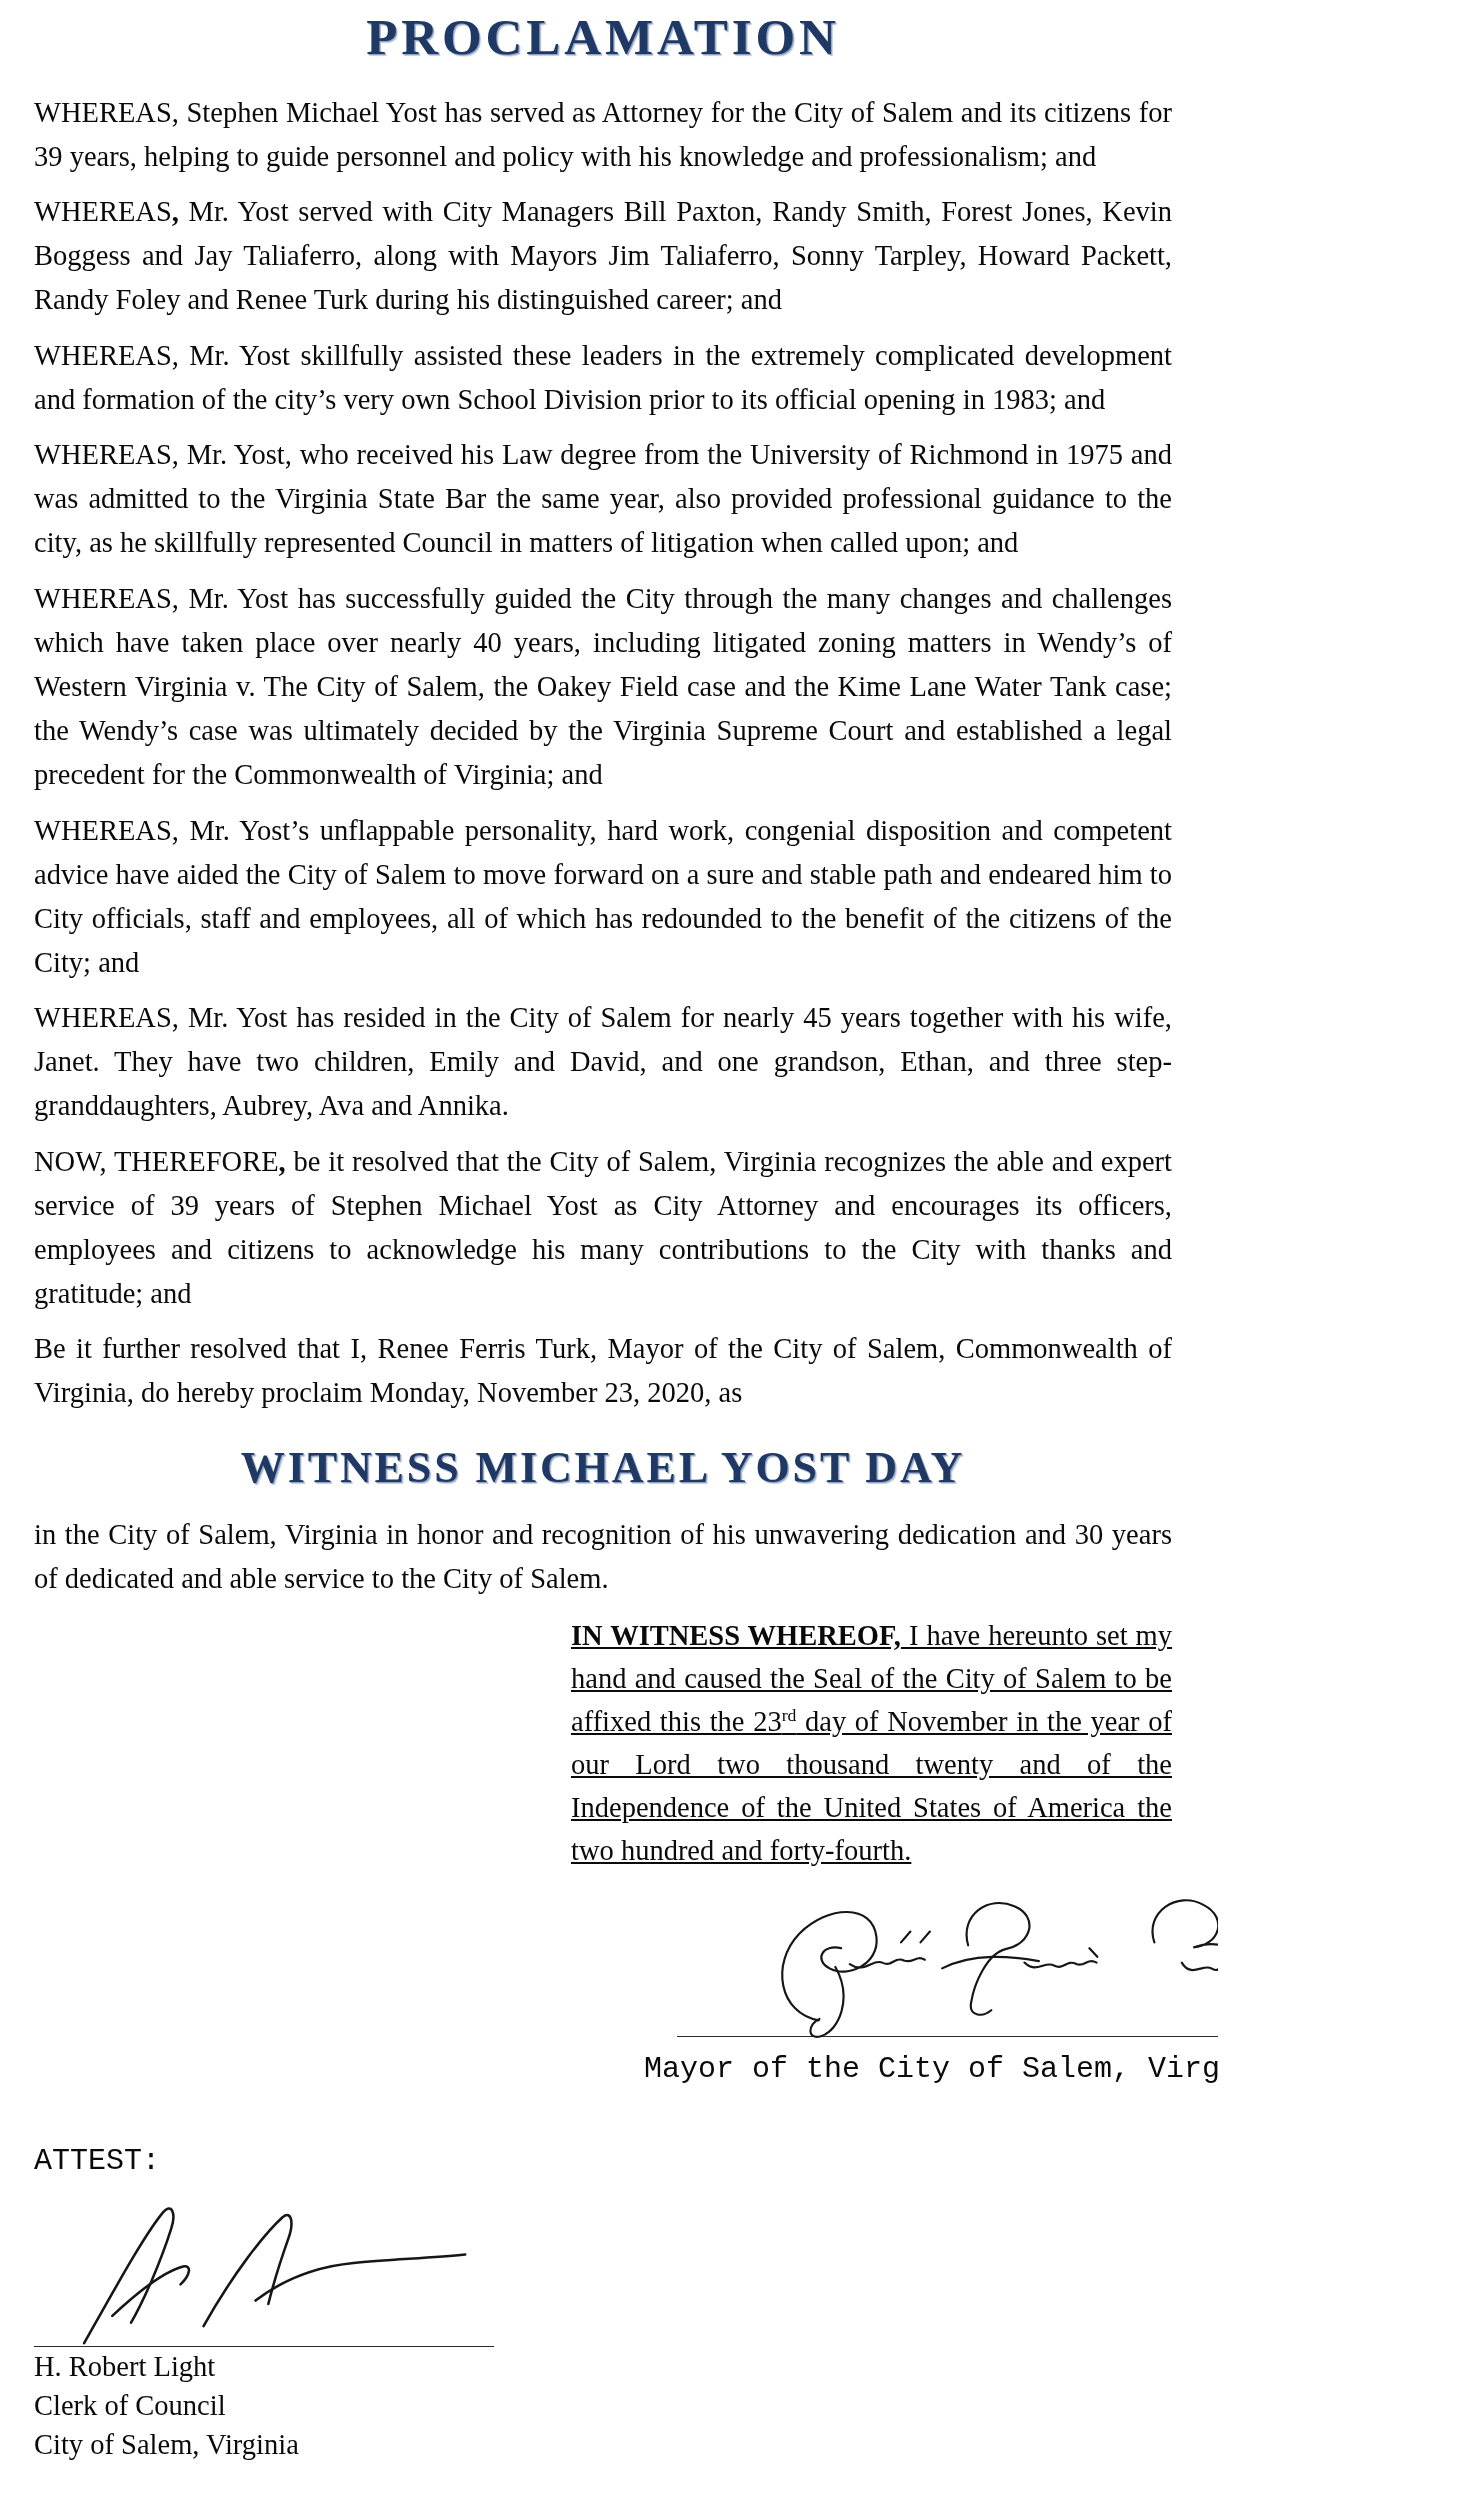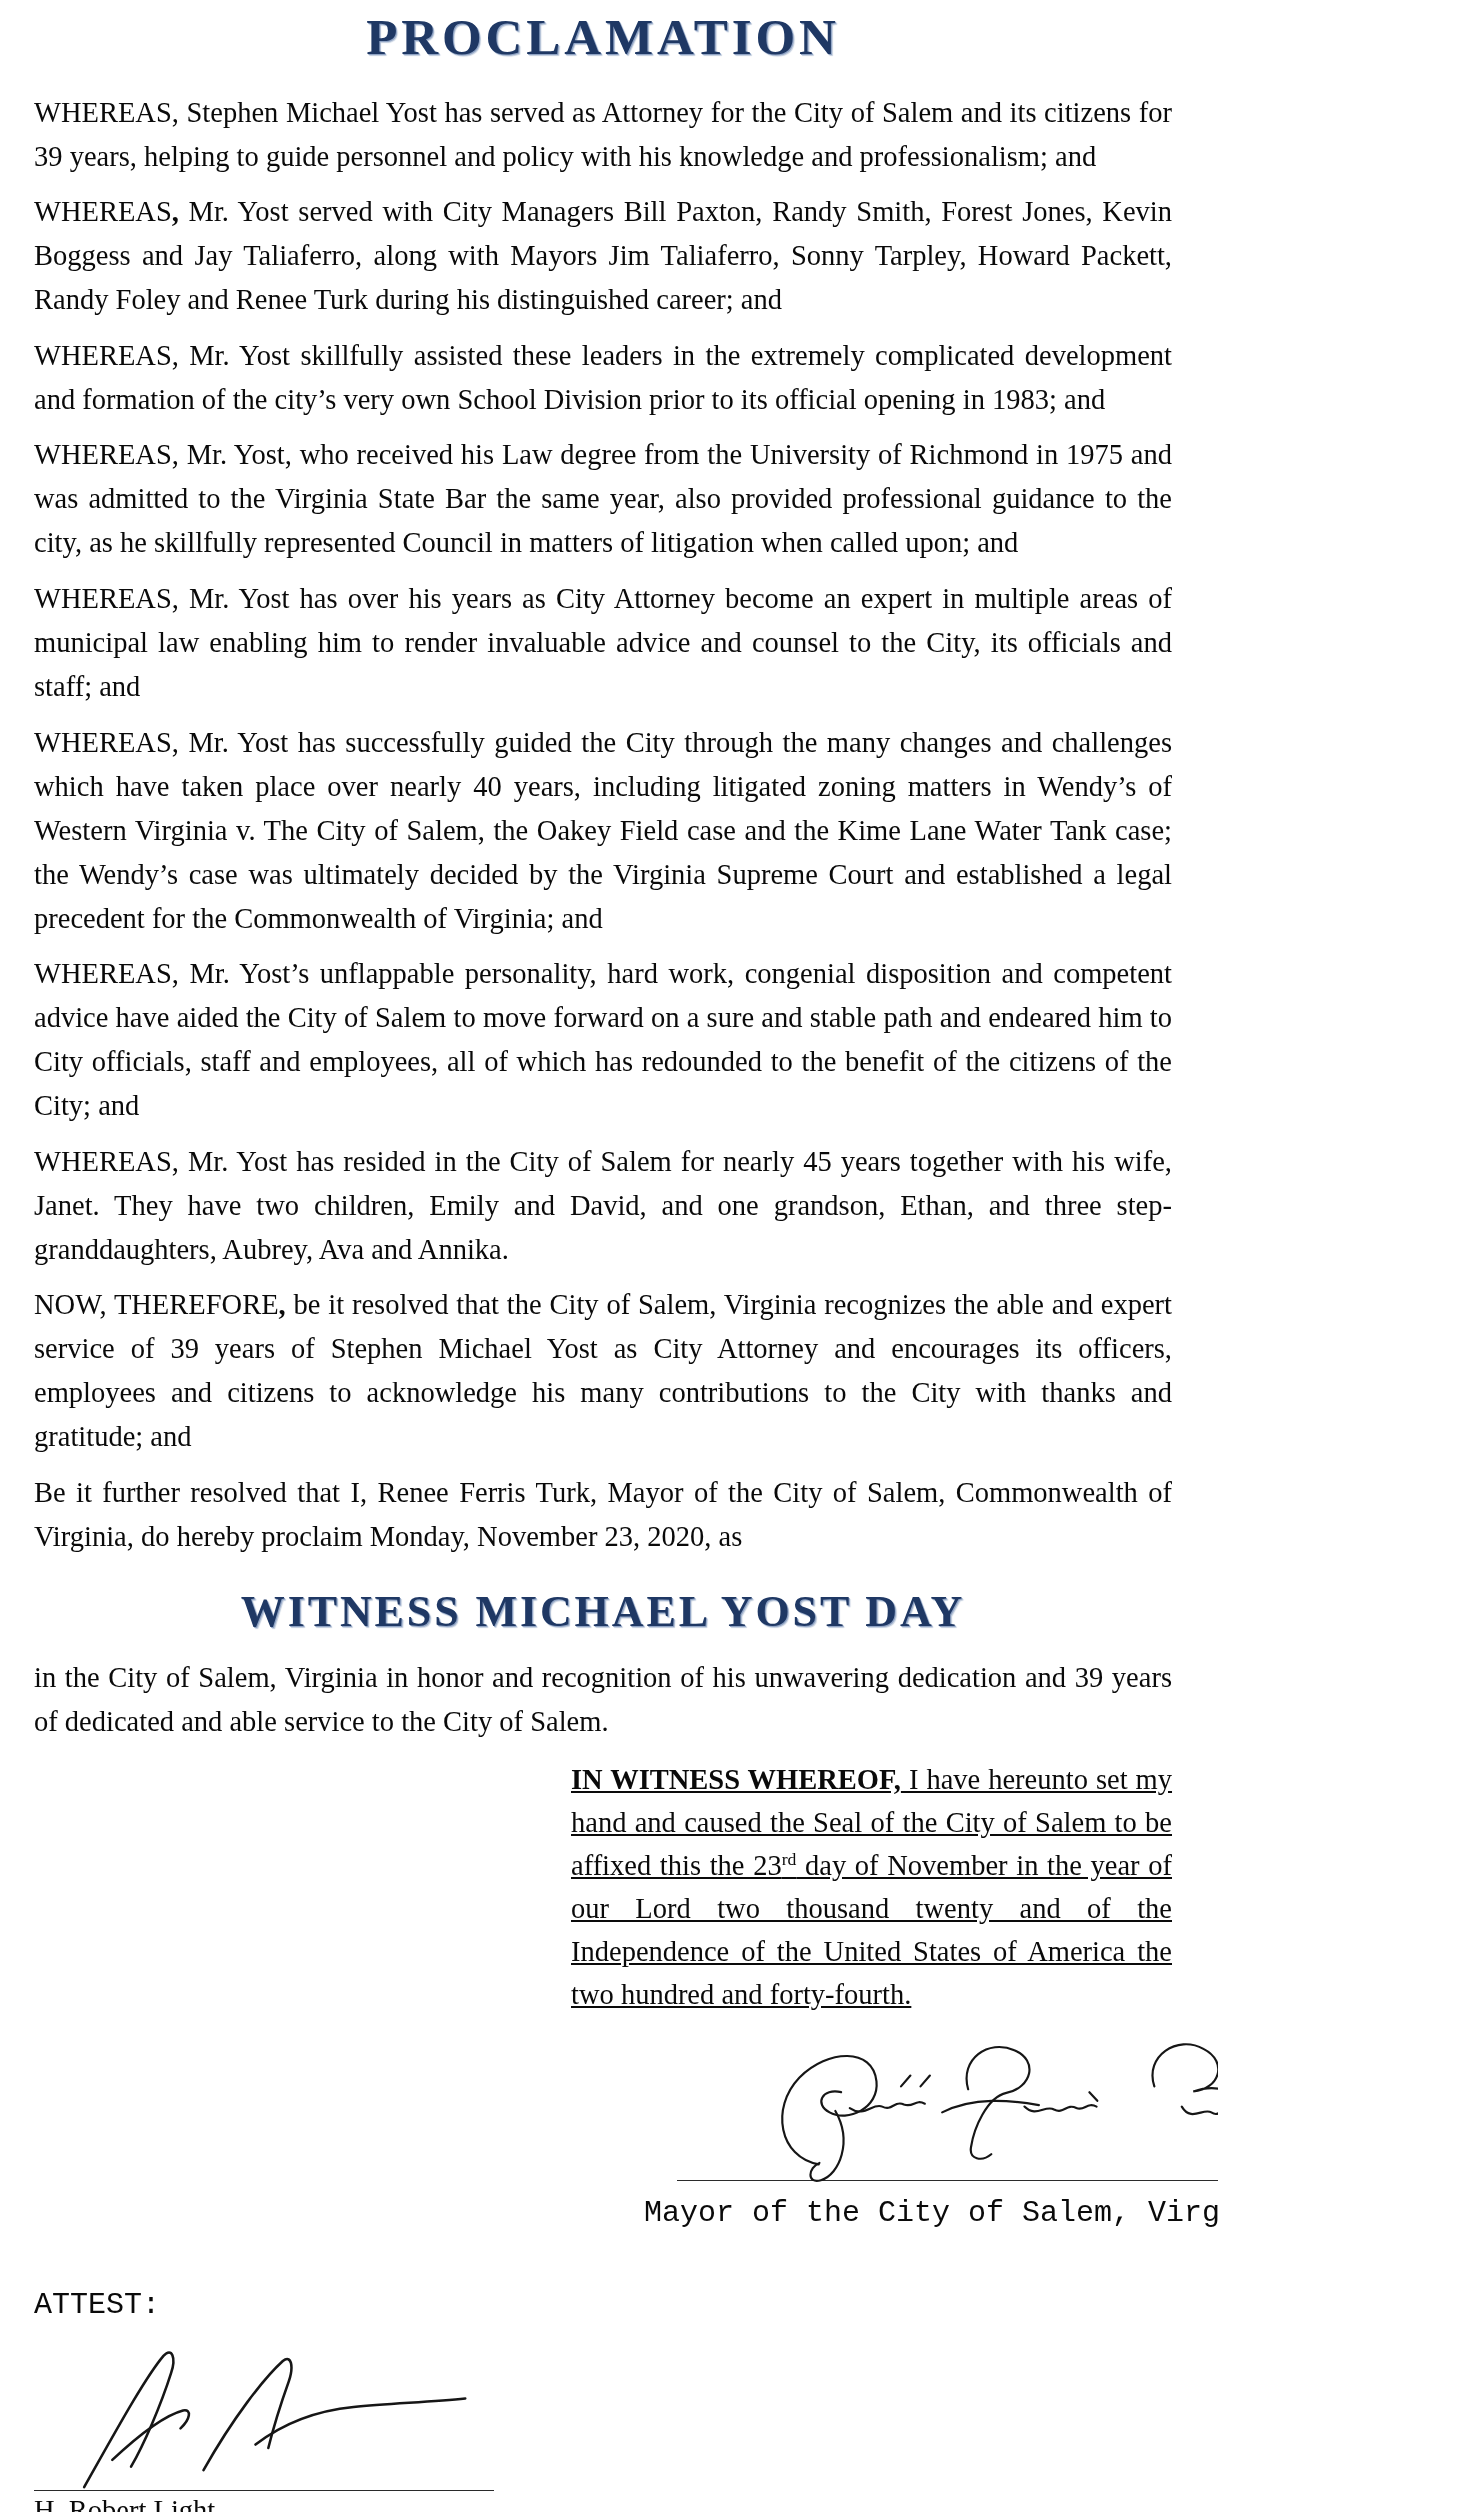--- a/index.html
+++ b/index.html
@@ -51,7 +51,6 @@
       <p class="body"><span>WHEREAS</span><span class="b">,</span><span> Mr. Yost served with City Managers Bill Paxton, Randy Smith, Forest Jones, Kevin Boggess and Jay Taliaferro, along with Mayors Jim Taliaferro, Sonny Tarpley, Howard Packett, Randy Foley and Renee Turk during his distinguished career; and</span></p>
       <p class="body"><span>WHEREAS, Mr. Yost skillfully assisted these leaders in the extremely complicated development and formation of the city’s very own School Division prior to its official opening in 1983; and</span></p>
       <p class="body"><span>WHEREAS, Mr. Yost, who received his Law degree from the University of Richmond in 1975 and was admitted to the Virginia State Bar the same year, also provided professional guidance to the city, as he skillfully represented Council in matters of litigation when called upon; and</span></p>
-      <p class="body"><span>WHEREAS, Mr. Yost has over his years as City Attorney become an expert in multiple areas of municipal law enabling him to render invaluable advice and counsel to the City, its officials and staff; and</span></p>
       <p class="body"><span>WHEREAS, Mr. Yost has successfully guided the City through the many changes and challenges which have taken place over nearly 40 years, including litigated zoning matters in Wendy’s of Western Virginia v. The City of Salem, the Oakey Field case and the Kime Lane Water Tank case; the Wendy’s case was ultimately decided by the Virginia Supreme Court and established a legal precedent for the Commonwealth of Virginia; and</span></p>
       <p class="body"><span>WHEREAS, Mr. Yost’s unflappable personality, hard work, congenial disposition and competent advice have aided the City of Salem to move forward on a sure and stable path and endeared him to City officials, staff and employees, all of which has redounded to the benefit of the citizens of the City; and</span></p>
       <p class="body"><span>WHEREAS, Mr. Yost has resided in the City of Salem for nearly 45 years together with his wife, Janet. They have two children, Emily and David, and one grandson, Ethan, and three step-granddaughters, Aubrey, Ava and Annika.</span></p>

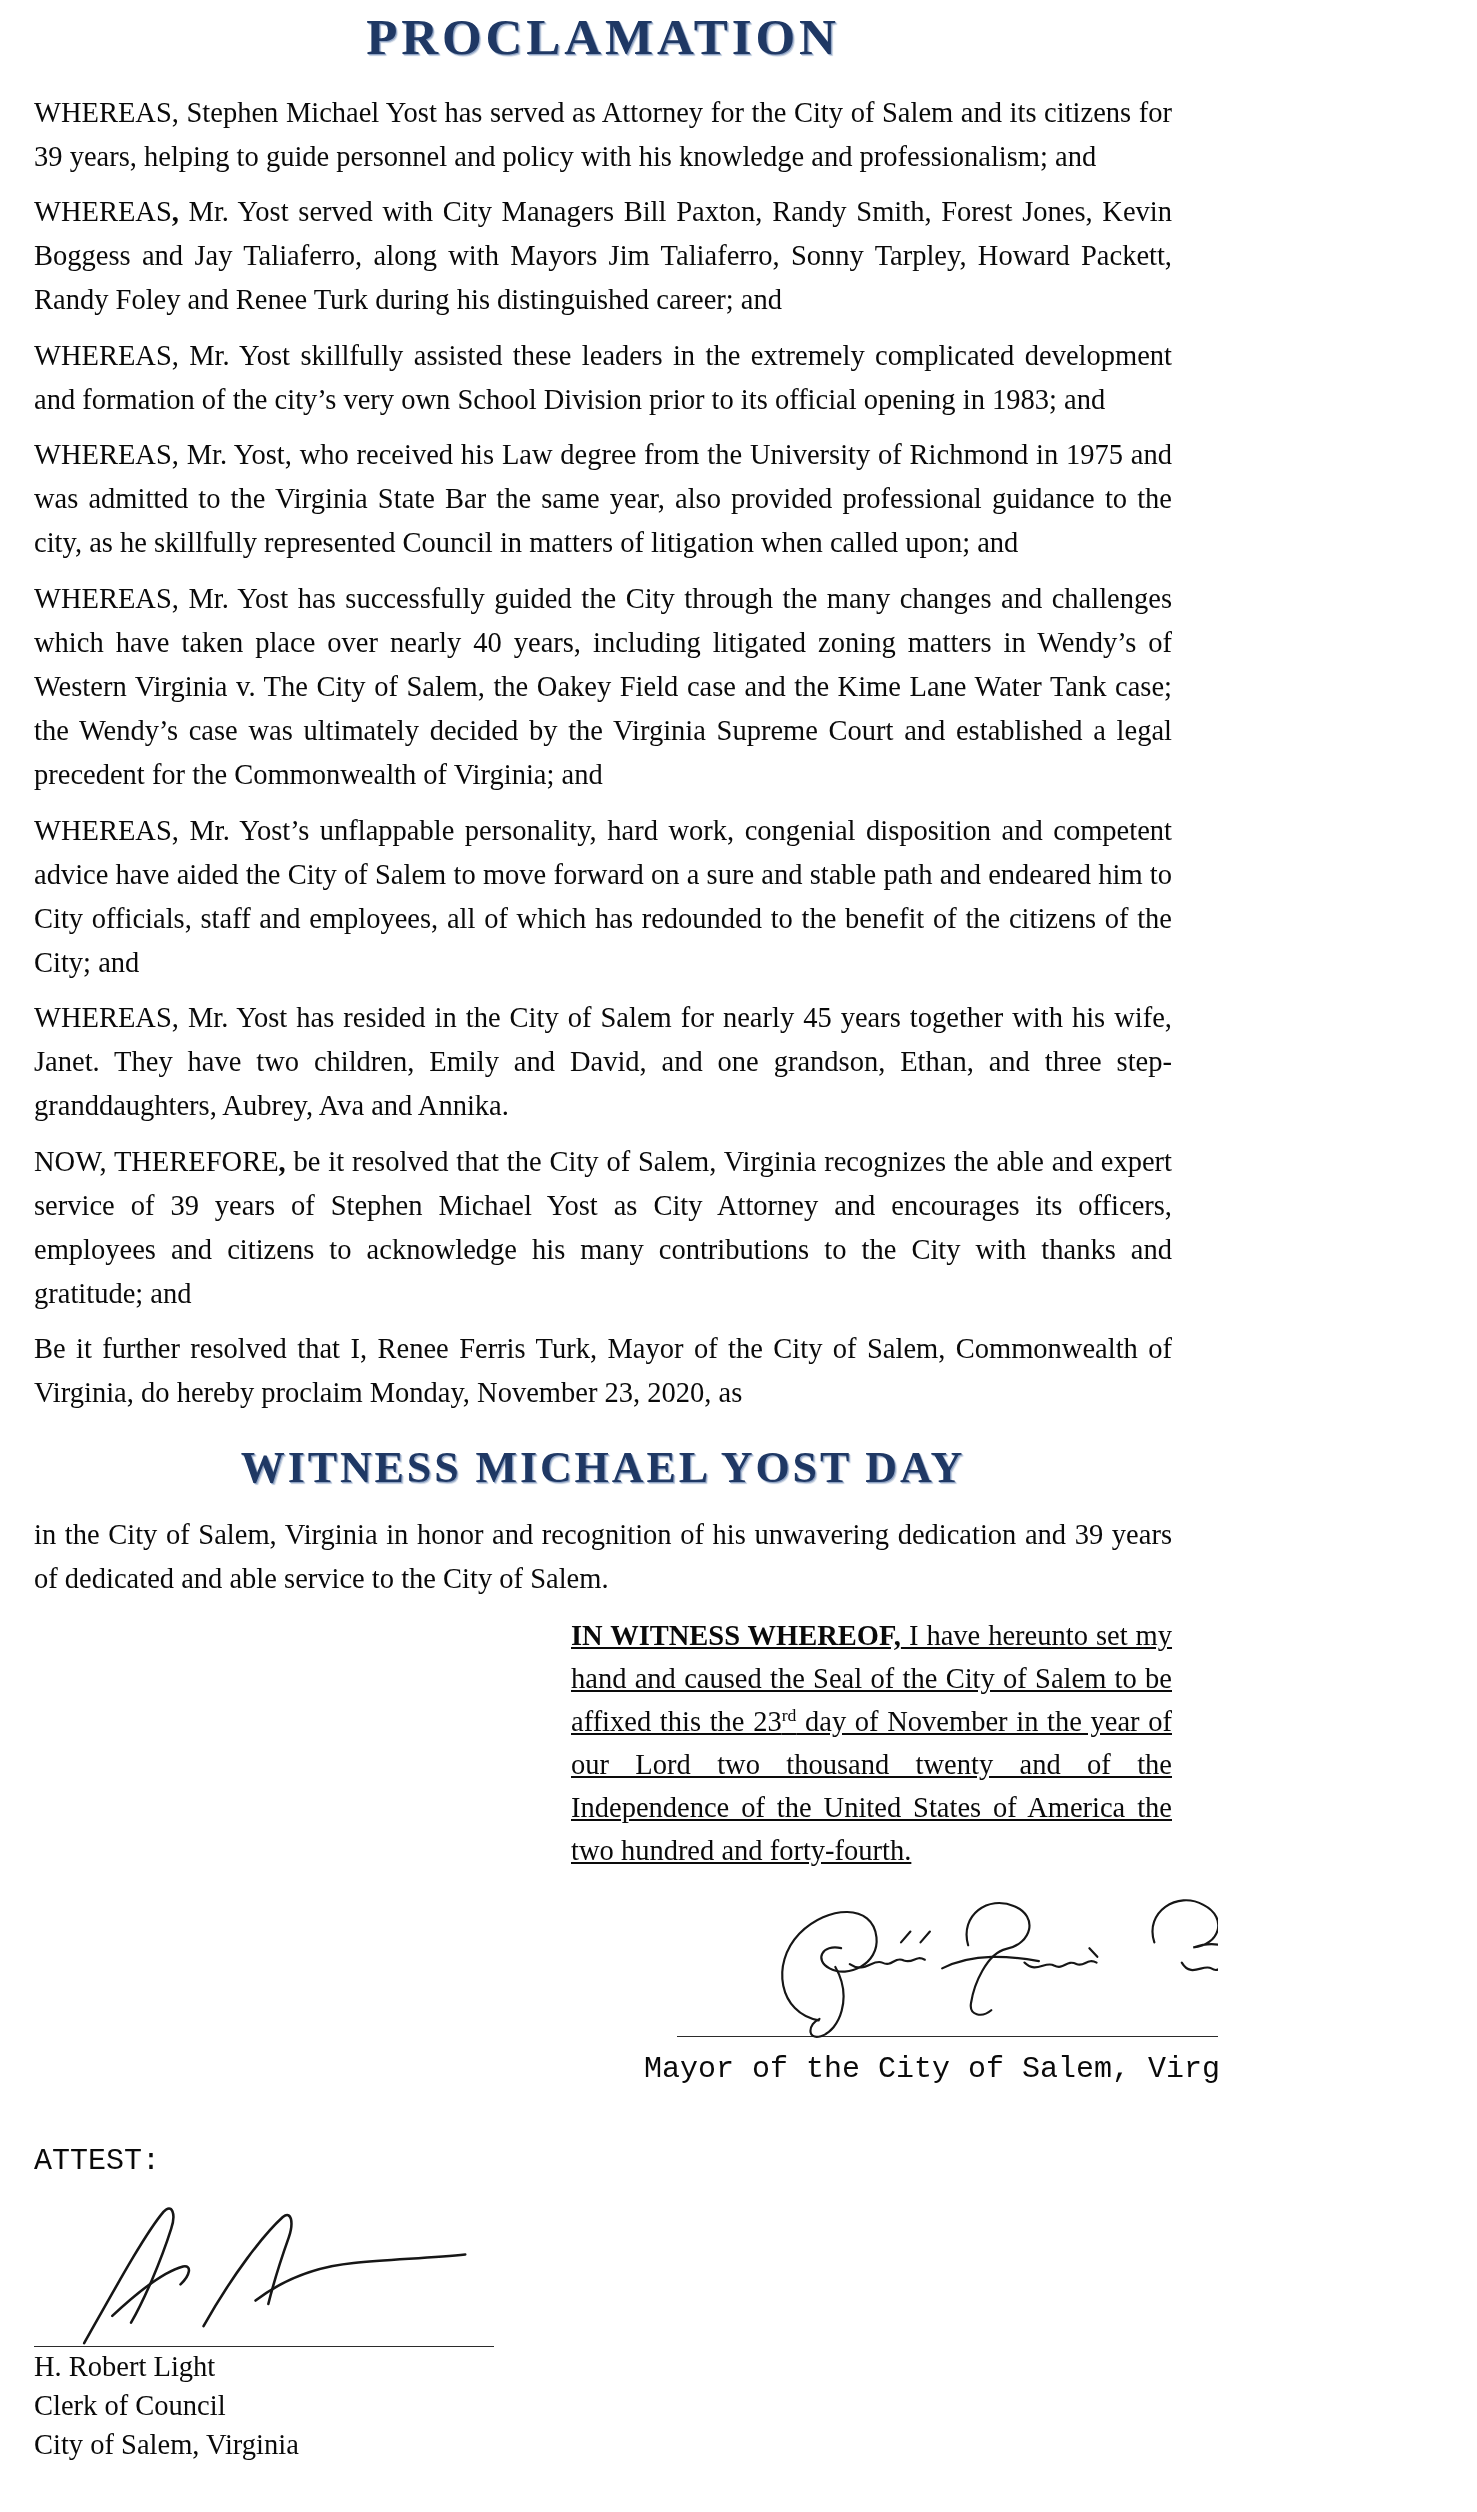--- a/index.html
+++ b/index.html
@@ -60,7 +60,7 @@
 
   <div class="day-title">WITNESS MICHAEL YOST DAY</div>
 
-  <p class="closing">in the City of Salem, Virginia in honor and recognition of his unwavering dedication and 39 years of dedicated and able service to the City of Salem.</p>
+  <p class="closing">in the City of Salem, Virginia in honor and recognition of his unwavering dedication and 30 years of dedicated and able service to the City of Salem.</p>
 
   <p class="witness"><span class="b">IN WITNESS WHEREOF,</span><span> I have hereunto set my hand and caused the Seal of the City of Salem to be affixed this the 23</span><sup>rd</sup><span> day of November in the year of our Lord two thousand twenty and of the Independence of the United States of America the two hundred and forty-fourth.</span></p>
 

